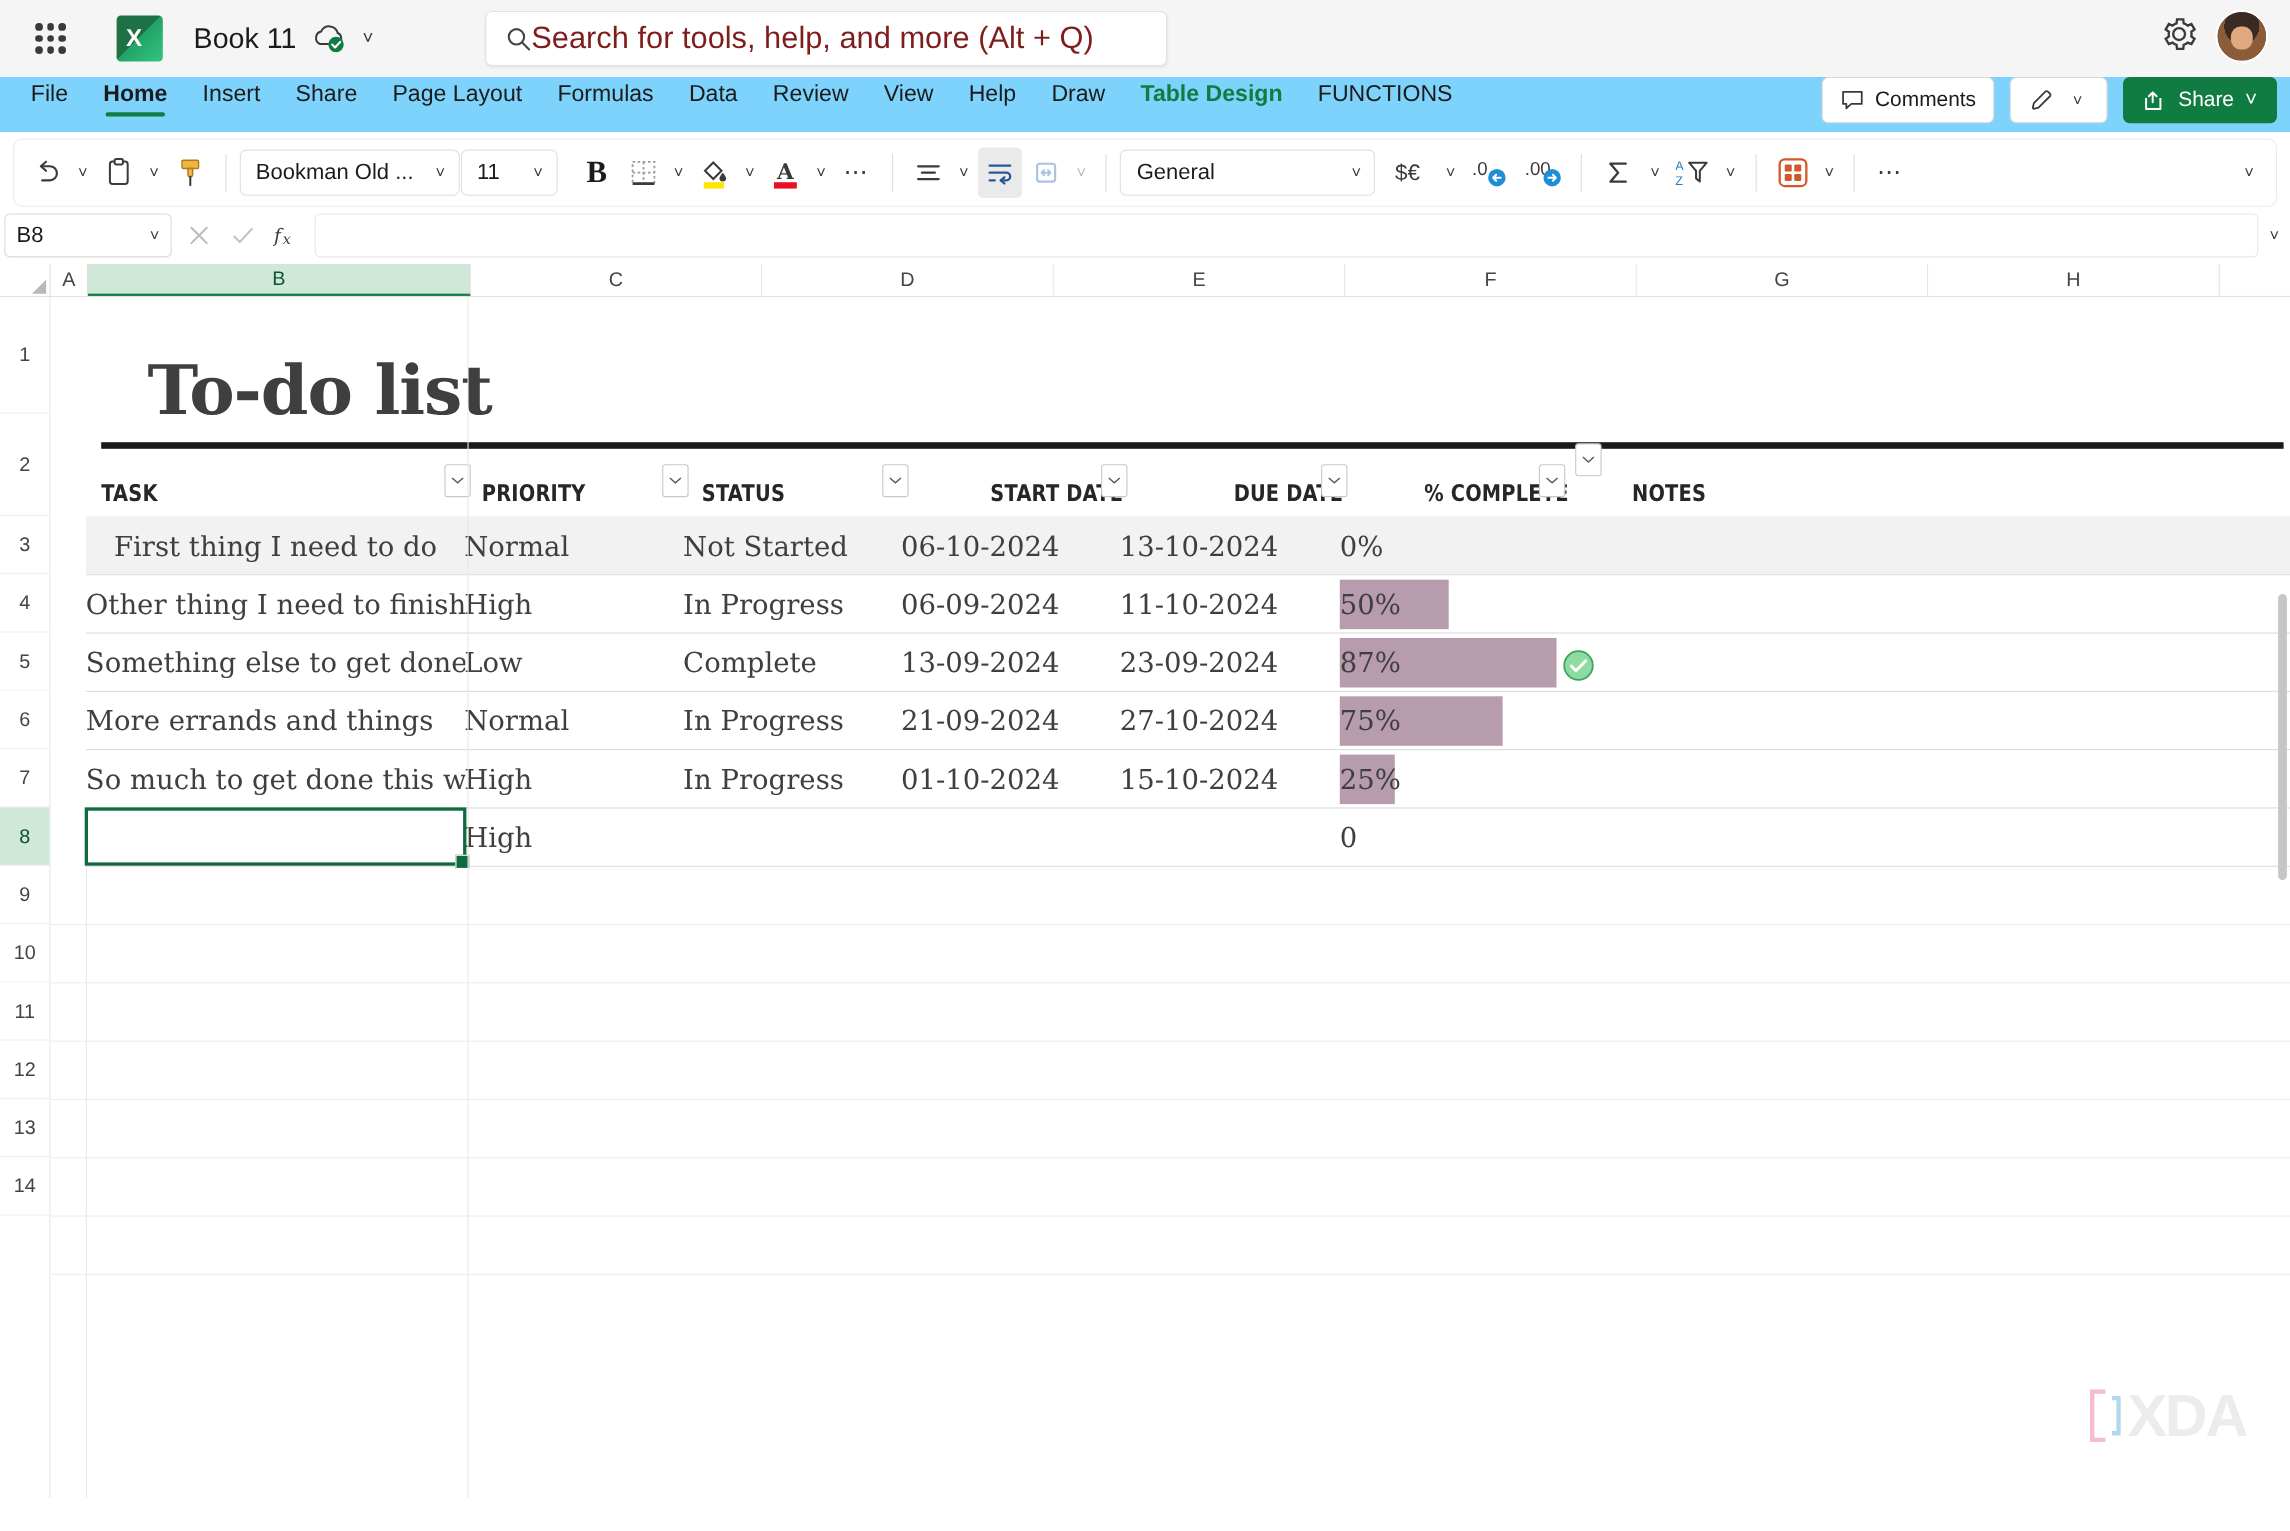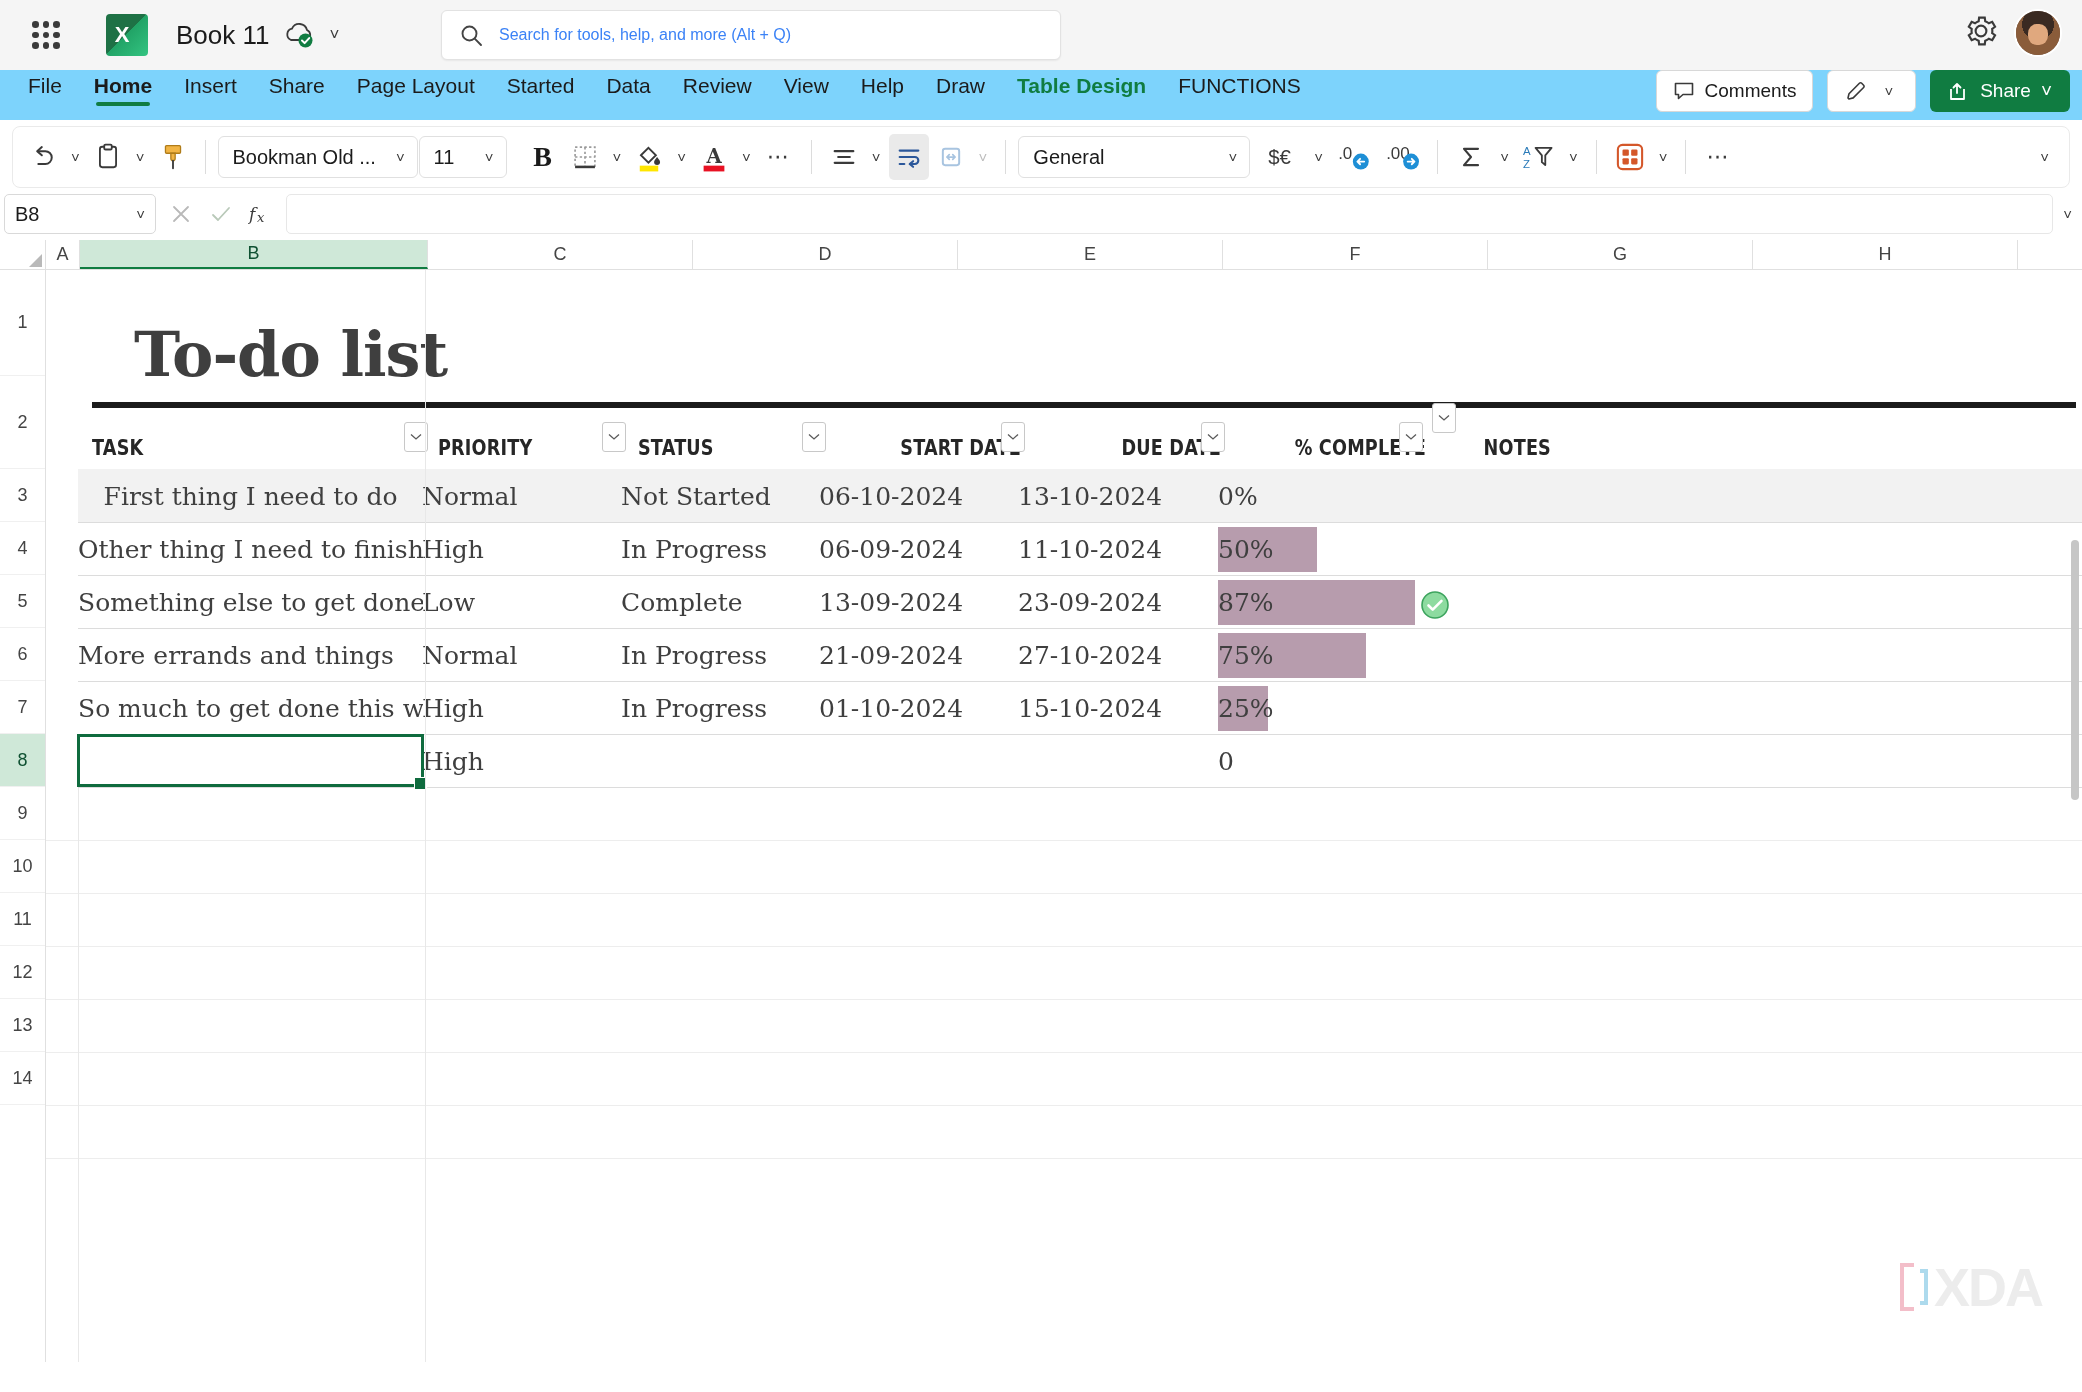--- a/index.html
+++ b/index.html
@@ -46,7 +46,7 @@
     display: flex; align-items: center; padding: 0 18px;
     box-shadow: 0 1px 2px rgba(0,0,0,.06);
   }
-  .searchbar .ph { margin-left: 16px; color: #3b82f6; font-size: 16px; }
+  .searchbar .ph { color: #7f1d1d; font-size: 28px; }
 
   .gear { position:absolute; right: 84px; top: 14px; cursor:pointer; }
   .avatar {

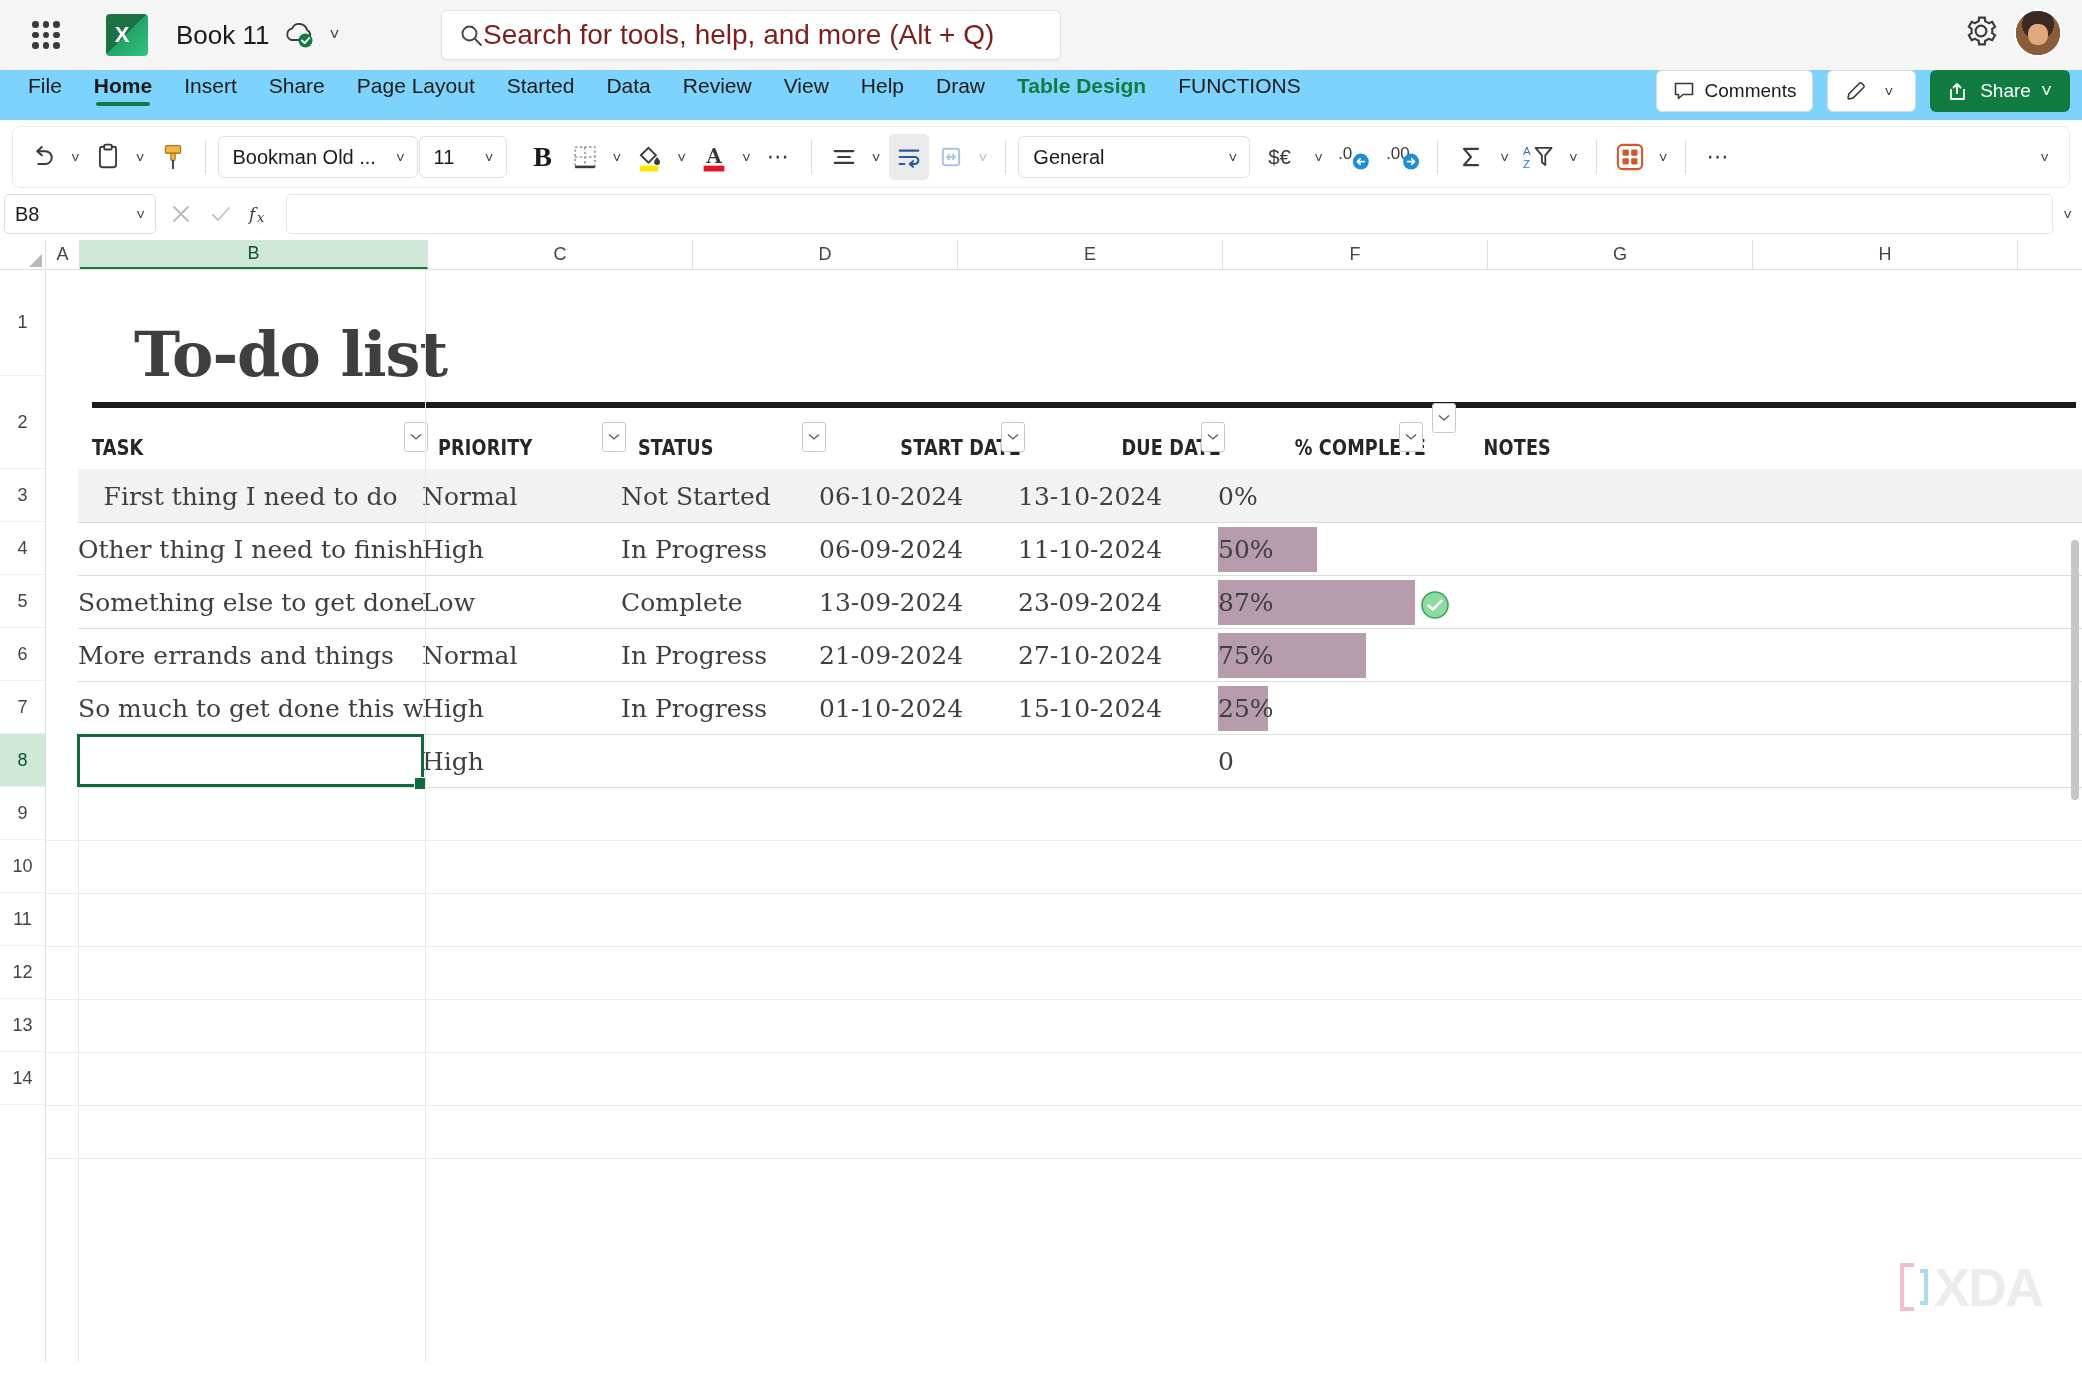--- a/index.html
+++ b/index.html
@@ -257,7 +257,7 @@
   <div class="tab">Insert</div>
   <div class="tab">Share</div>
   <div class="tab">Page Layout</div>
-  <div class="tab">Started</div>
+  <div class="tab">Formulas</div>
   <div class="tab">Data</div>
   <div class="tab">Review</div>
   <div class="tab">View</div>

